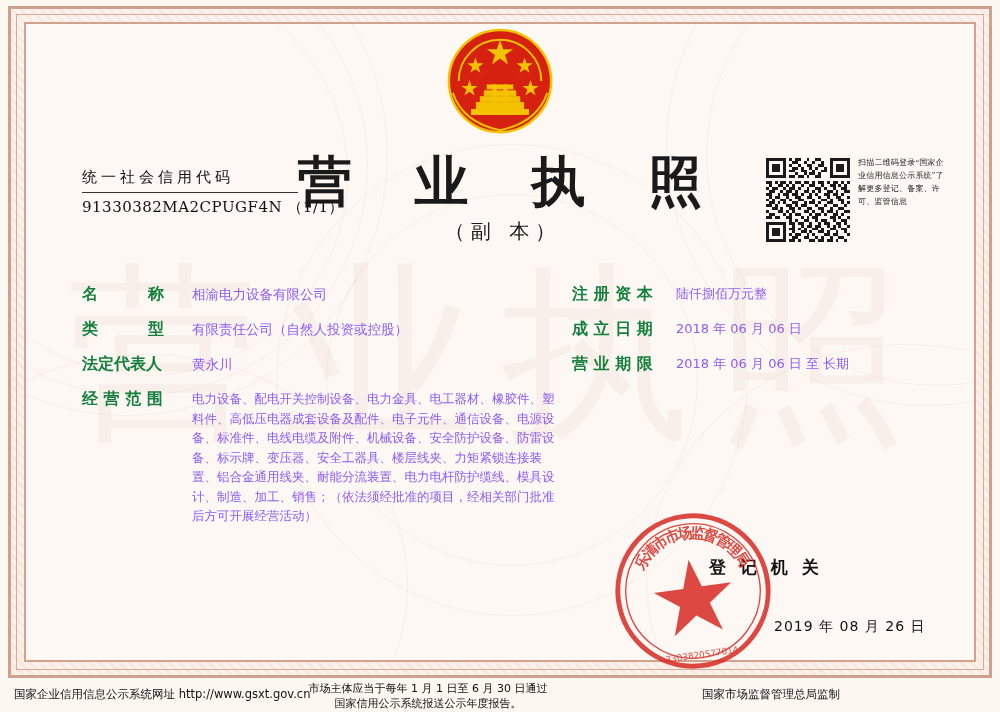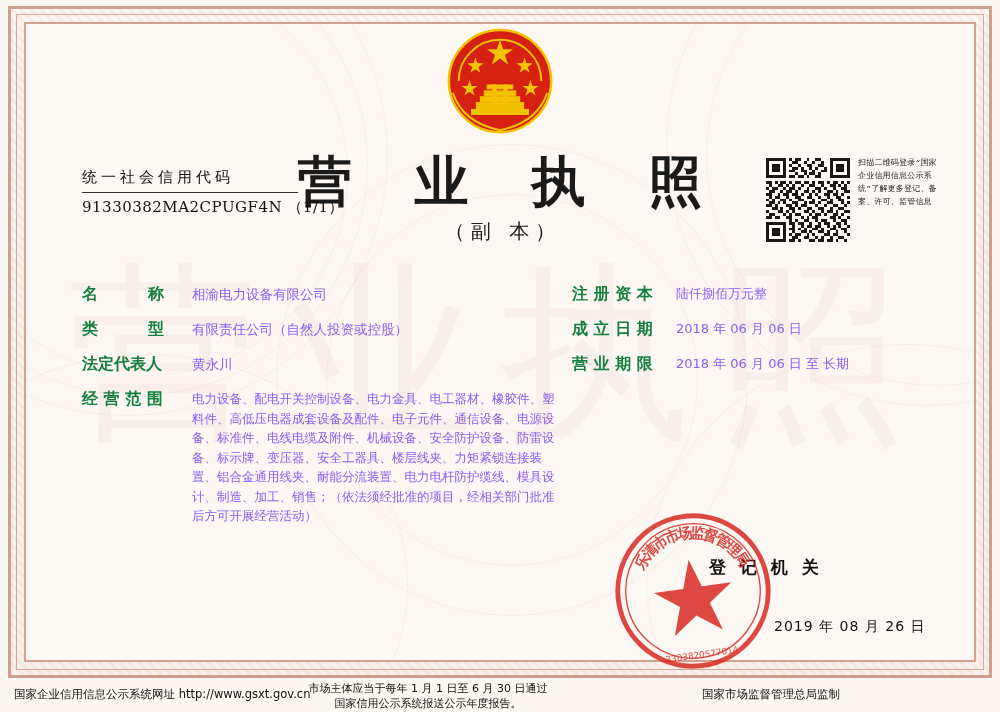--- a/index.html
+++ b/index.html
@@ -150,7 +150,7 @@
     right: 32px;
     top: 134px;
     width: 86px;
-    font-family: Liberation Mono, monospace;
+    font-family: Liberation Serif, serif;
     font-size: 8px;
     line-height: 13px;
     color: #222;

